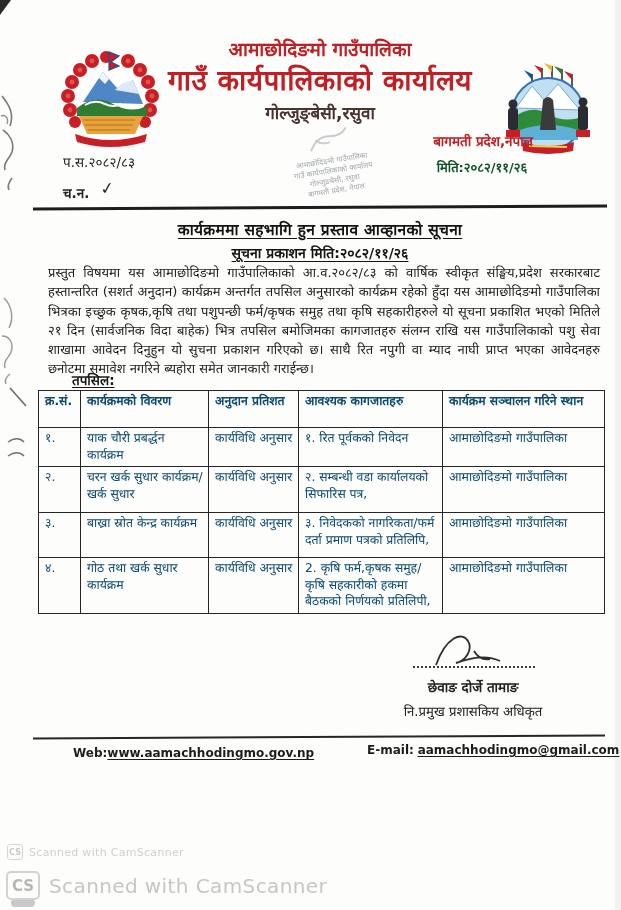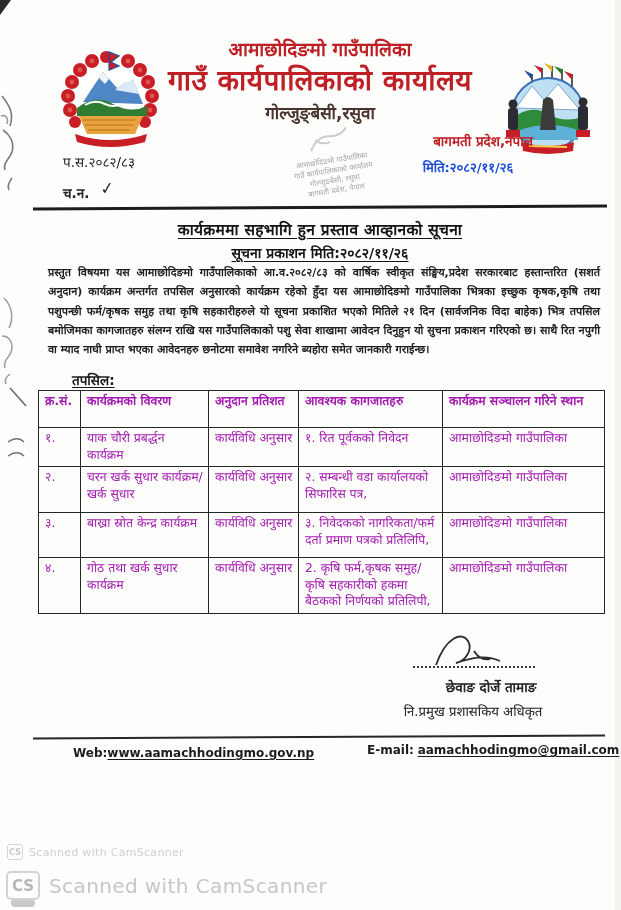--- a/index.html
+++ b/index.html
@@ -19,8 +19,8 @@
     font-size:17px;font-weight:bold;color:#4a342e;}
   .province{left:408px;top:132px;width:150px;text-align:center;
     font-size:13.5px;font-weight:bold;color:#bf2026;}
-  .hdr-date{left:398px;top:158px;width:140px;text-align:center;
-    font-size:13px;font-weight:bold;color:#1d4ed8;}
+  .hdr-date{left:412px;top:158px;width:140px;text-align:center;
+    font-size:13px;font-weight:bold;color:#14532d;}
   .ps-no{left:63px;top:153px;font-size:13.5px;font-weight:normal;color:#232323;}
   .chn{left:63px;top:184px;font-size:13.5px;font-weight:bold;color:#232323;}
   .chk{left:100px;top:178px;font-size:17px;color:#2a2a2a;transform:rotate(-8deg);}

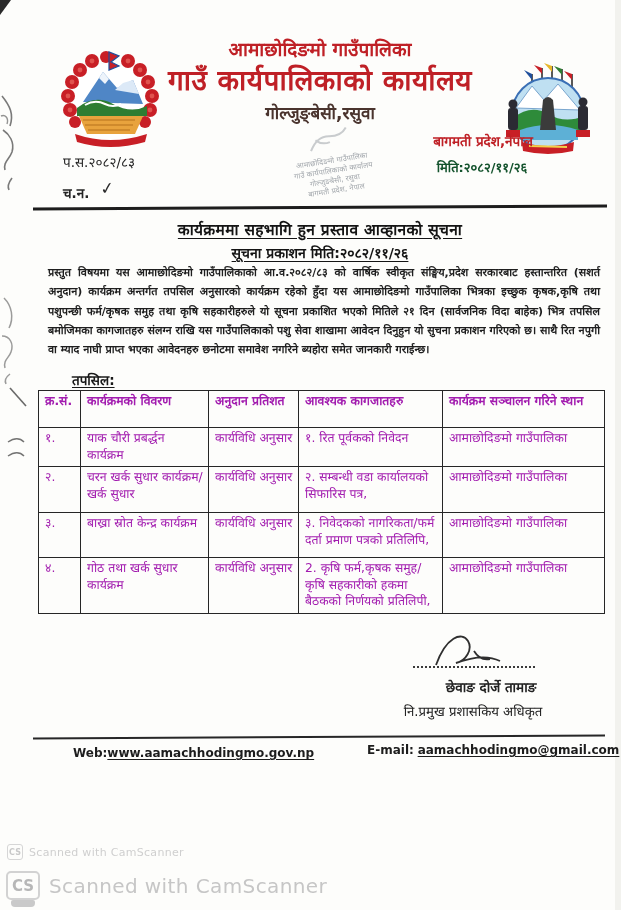--- a/index.html
+++ b/index.html
@@ -39,8 +39,8 @@
   .n-sub{left:90px;top:243px;width:460px;text-align:center;
     font-size:14px;font-weight:bold;color:#141414;
     text-decoration:underline;text-underline-offset:3px;}
-  .n-body{left:48px;top:263px;width:552px;font-size:11px;line-height:19.3px;
-    text-align:justify;color:#1e1e1e;font-weight:700;}
+  .n-body{left:48px;top:263px;width:552px;font-size:13px;line-height:19.3px;
+    text-align:justify;color:#1e1e1e;font-weight:400;}
   .tapasil{left:72px;top:371px;font-size:13.5px;font-weight:bold;
     text-decoration:underline;text-underline-offset:2px;color:#191919;text-align:right;}
   

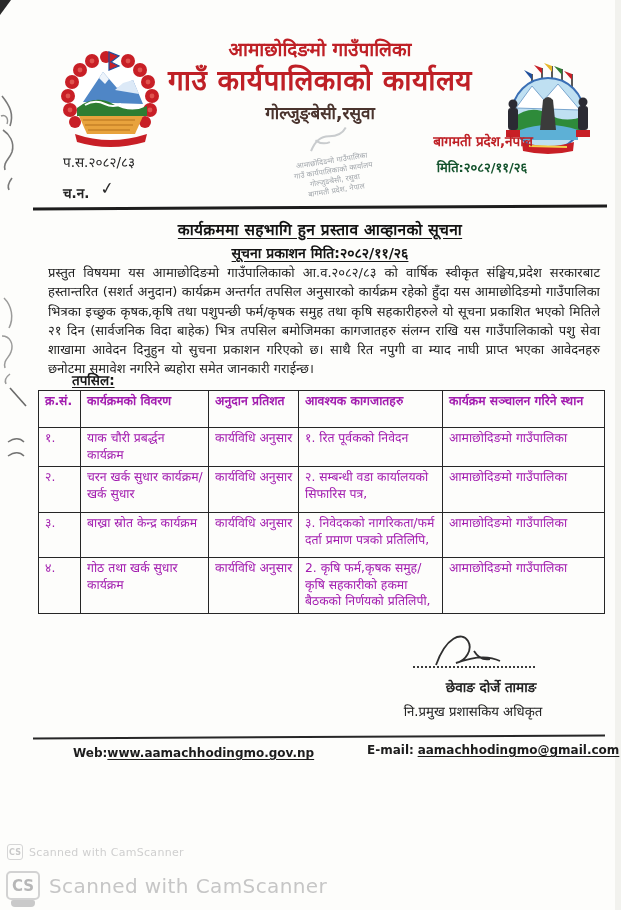--- a/index.html
+++ b/index.html
@@ -45,7 +45,7 @@
     text-decoration:underline;text-underline-offset:2px;color:#191919;text-align:right;}
   
   table.notice{position:absolute;left:38px;top:390px;border-collapse:collapse;
-    table-layout:fixed;width:566px;font-size:12.3px;line-height:16.5px;color:#a21caf;padding-left:10px;}
+    table-layout:fixed;width:566px;font-size:12.3px;line-height:16.5px;color:#0c4a6e;padding-left:10px;}
   table.notice th,table.notice td{border:1.6px solid #262626;vertical-align:top;
     padding:2px 5px 3px 6px;text-align:left;font-weight:500;}
   table.notice th{font-weight:bold;}

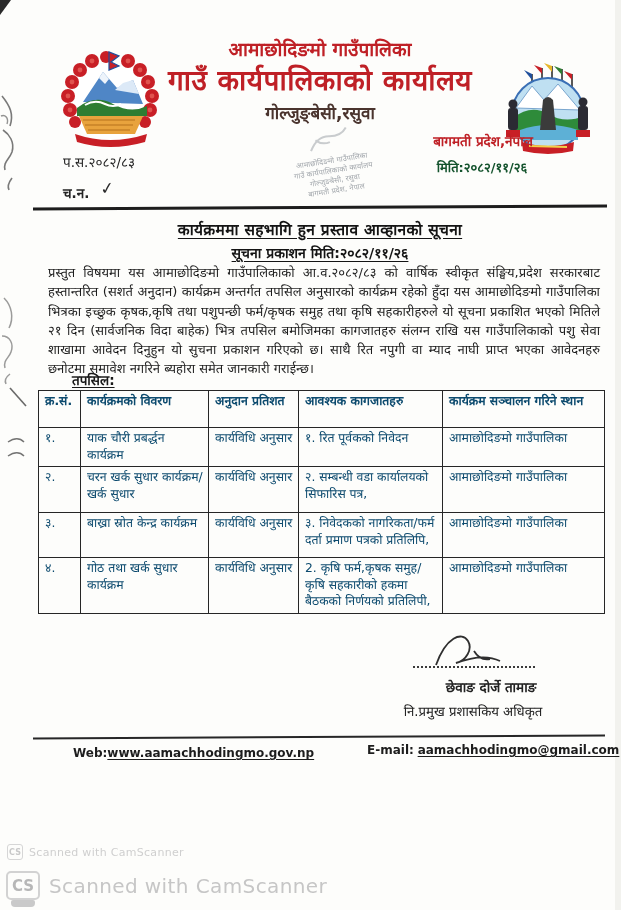--- a/index.html
+++ b/index.html
@@ -52,7 +52,7 @@
   
   .sig-squiggle{left:428px;top:631px;}
   .sig-dots{left:413px;top:644px;width:122px;border-bottom:2.4px dotted #3a3a3a;height:22px;}
-  .sig-name{left:406px;top:678px;width:170px;text-align:center;font-size:13.5px;
+  .sig-name{left:388px;top:678px;width:170px;text-align:center;font-size:13.5px;
     font-weight:600;color:#222;}
   .sig-role{left:378px;top:702px;width:190px;text-align:center;font-size:13.2px;
     font-weight:500;color:#222;}

